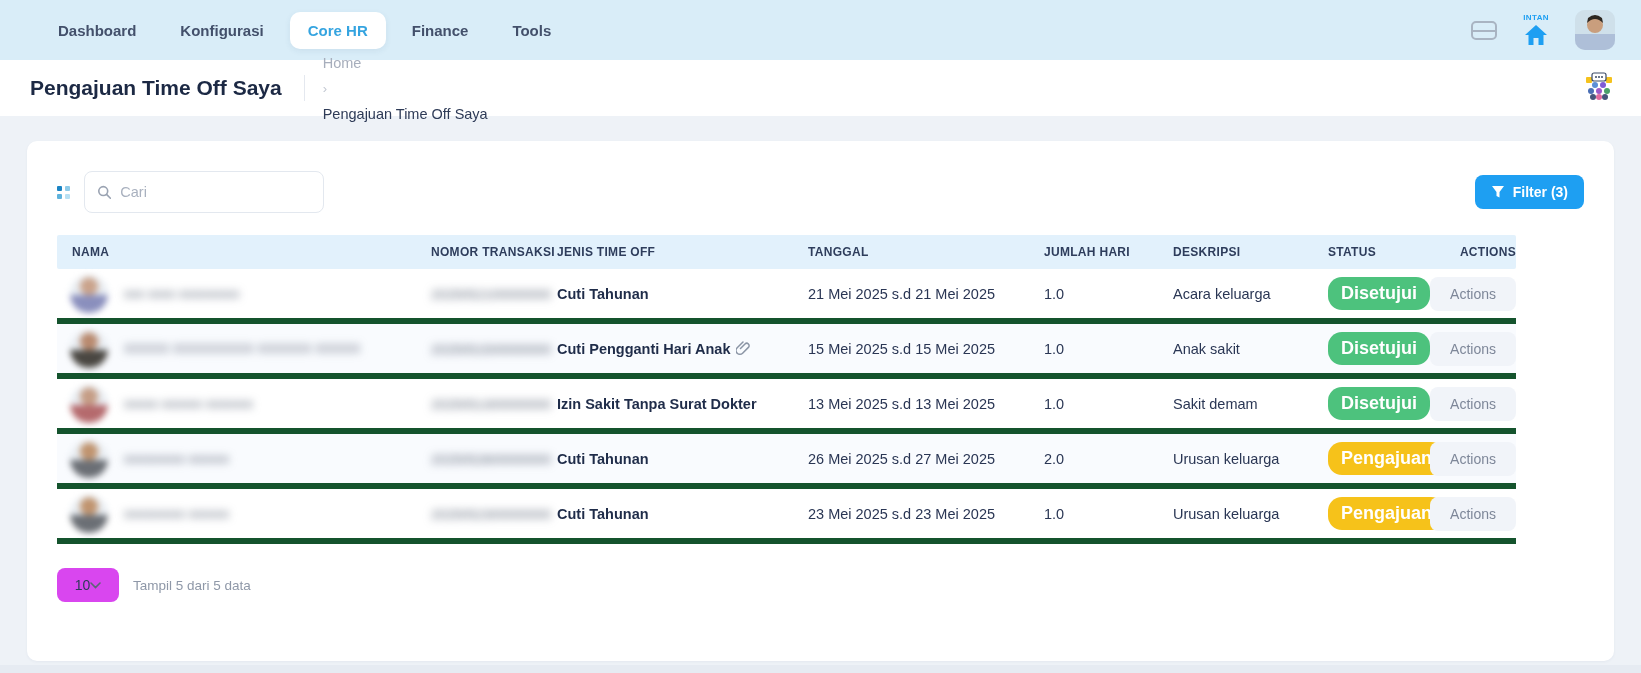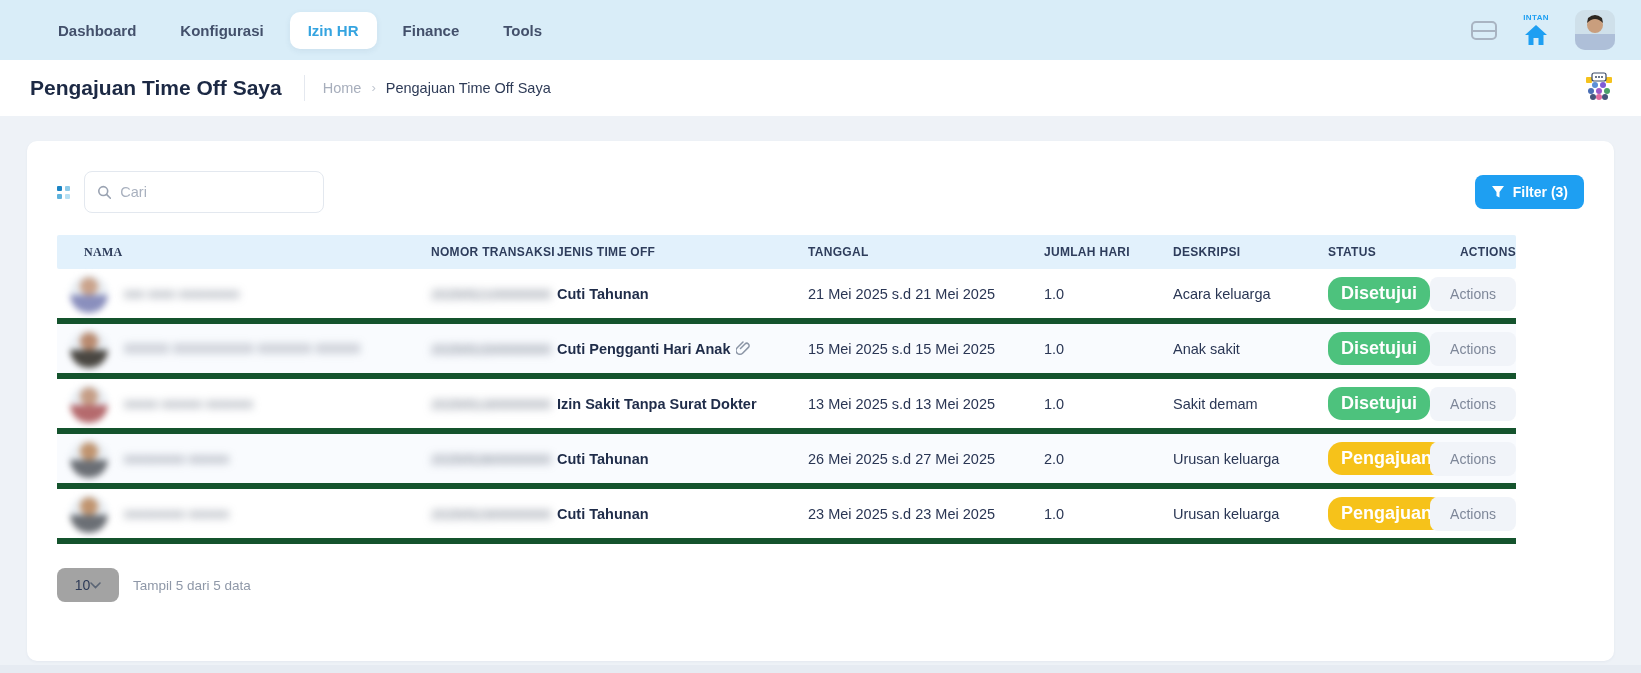--- a/index.html
+++ b/index.html
@@ -74,7 +74,7 @@
   <div class="nav-items">
       <div class="nav-item">Dashboard</div>
       <div class="nav-item">Konfigurasi</div>
-      <div class="nav-item active">Izin HR</div>
+      <div class="nav-item active">Core HR</div>
       <div class="nav-item">Finance</div>
       <div class="nav-item">Tools</div>
     </div>

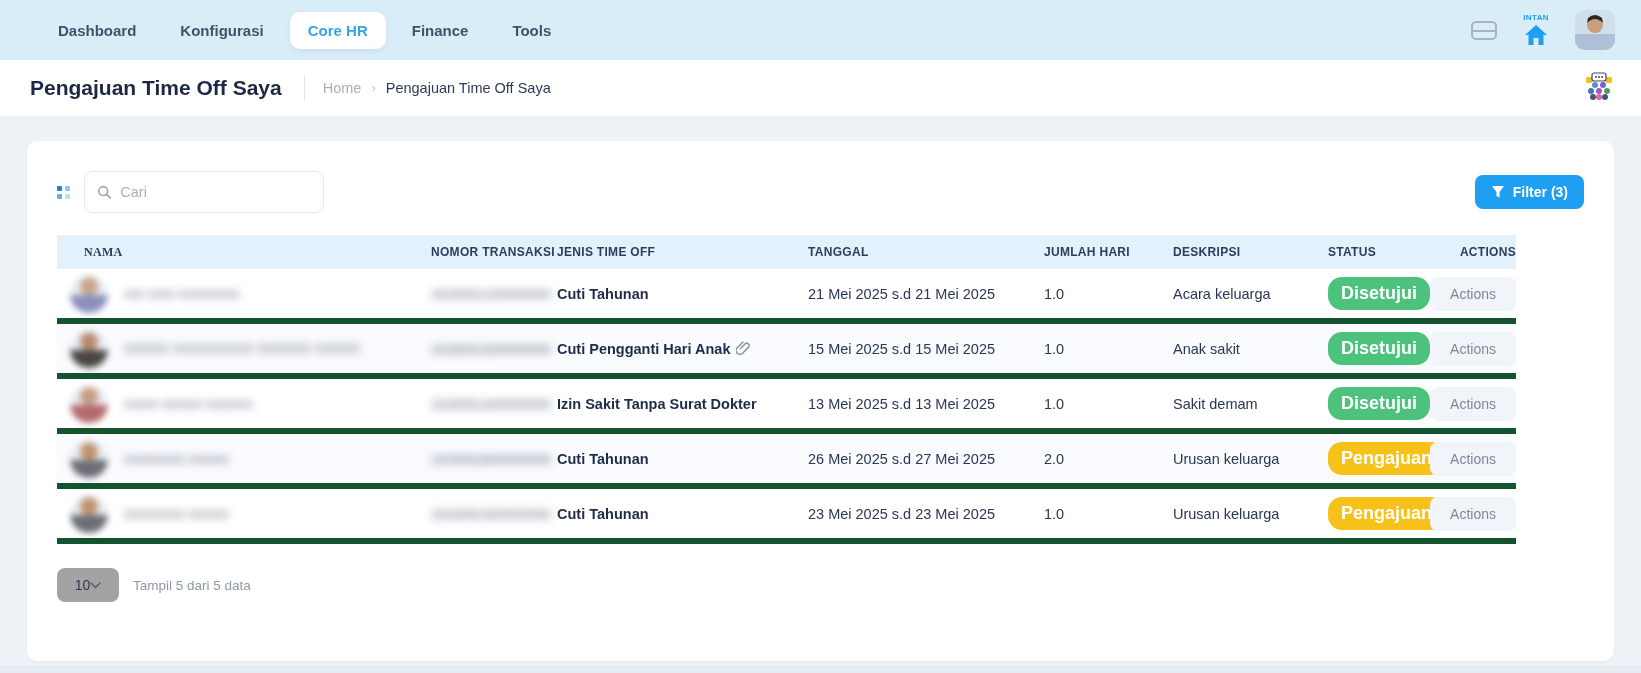--- a/index.html
+++ b/index.html
@@ -22,7 +22,7 @@
   .page-header { height:56px; background:#ffffff; display:flex; align-items:center; padding:0 26px 0 30px; }
   .page-title { font-size:21px; font-weight:700; color:#1c2944; }
   .hdr-divider { width:1px; height:26px; background:#e4e8ef; margin:0 18px 0 22px; }
-  .breadcrumb { display:flex; align-items:flex-start; gap:10px; font-size:14.5px; }
+  .breadcrumb { display:flex; align-items:flex-start; gap:10px; font-size:14.5px;flex-direction:column; }
   .crumb-home { color:#a7aebc; cursor:pointer; }
   .crumb-sep { color:#c2c8d2; font-size:13px; }
   .crumb-current { color:#2e3b57; font-weight:500; }

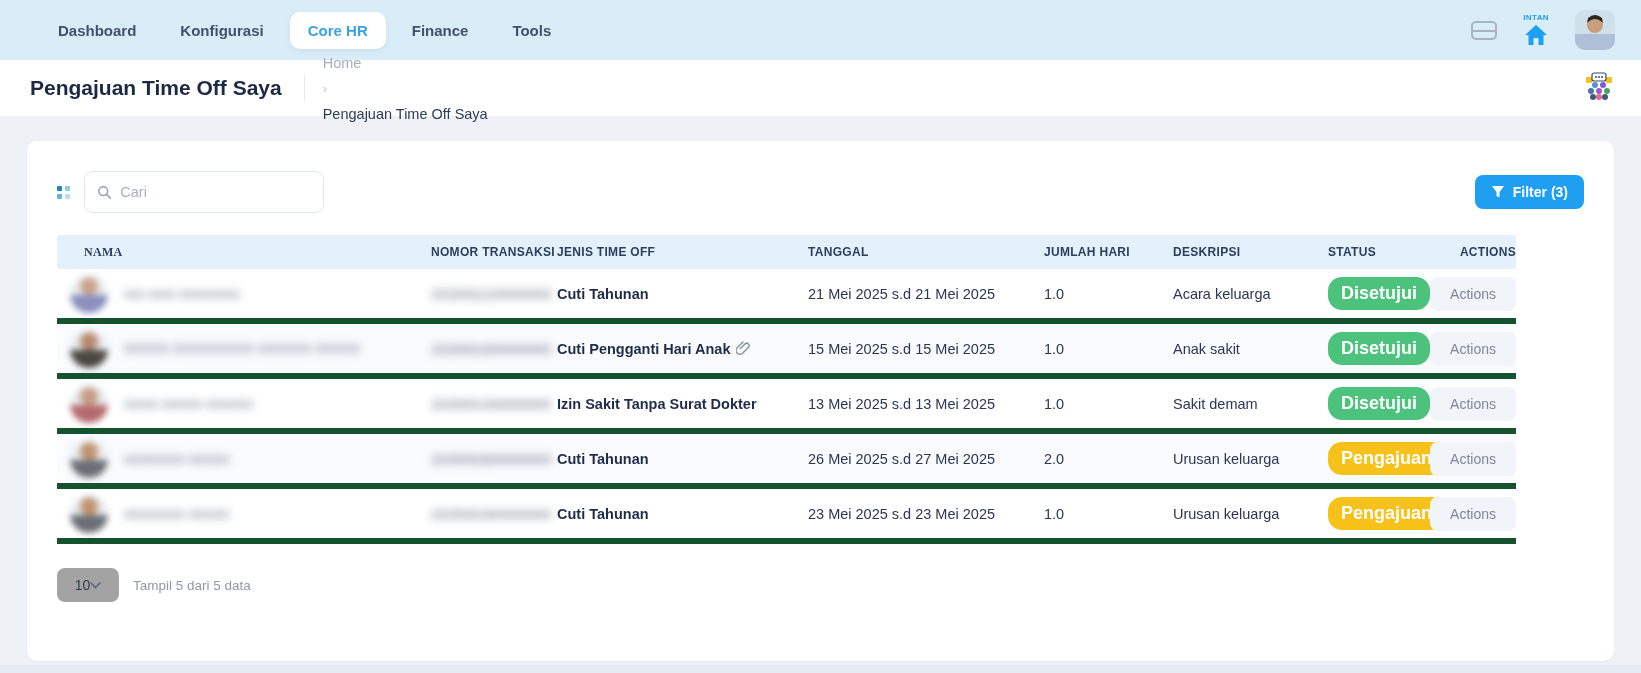--- a/index.html
+++ b/index.html
@@ -50,7 +50,7 @@
   .row:nth-child(even) { background:#f9fbfe; }
   .c0{width:334px; padding-left:13px; display:flex; align-items:center; gap:16px;}
   .c1{width:166px;padding-left:40px;} .c2{width:251px;} .c3{width:236px;} .c4{width:129px;} .c5{width:155px;} .c6{width:100px;} .c7{width:88px; text-align:right;}
-  .thead .c0{padding-left:27px;font-family:Liberation Serif, serif;}
+  .thead .c0{padding-left:15px;}
   .avatar { width:38px; height:38px; border-radius:50%; filter:blur(3px); flex-shrink:0; }
   .redacted { filter:blur(4px); color:#5a6476; font-size:13.5px; white-space:nowrap; overflow:hidden; }
   .cell-type { font-weight:700; color:#1f2c49; display:flex; align-items:center; gap:6px; }

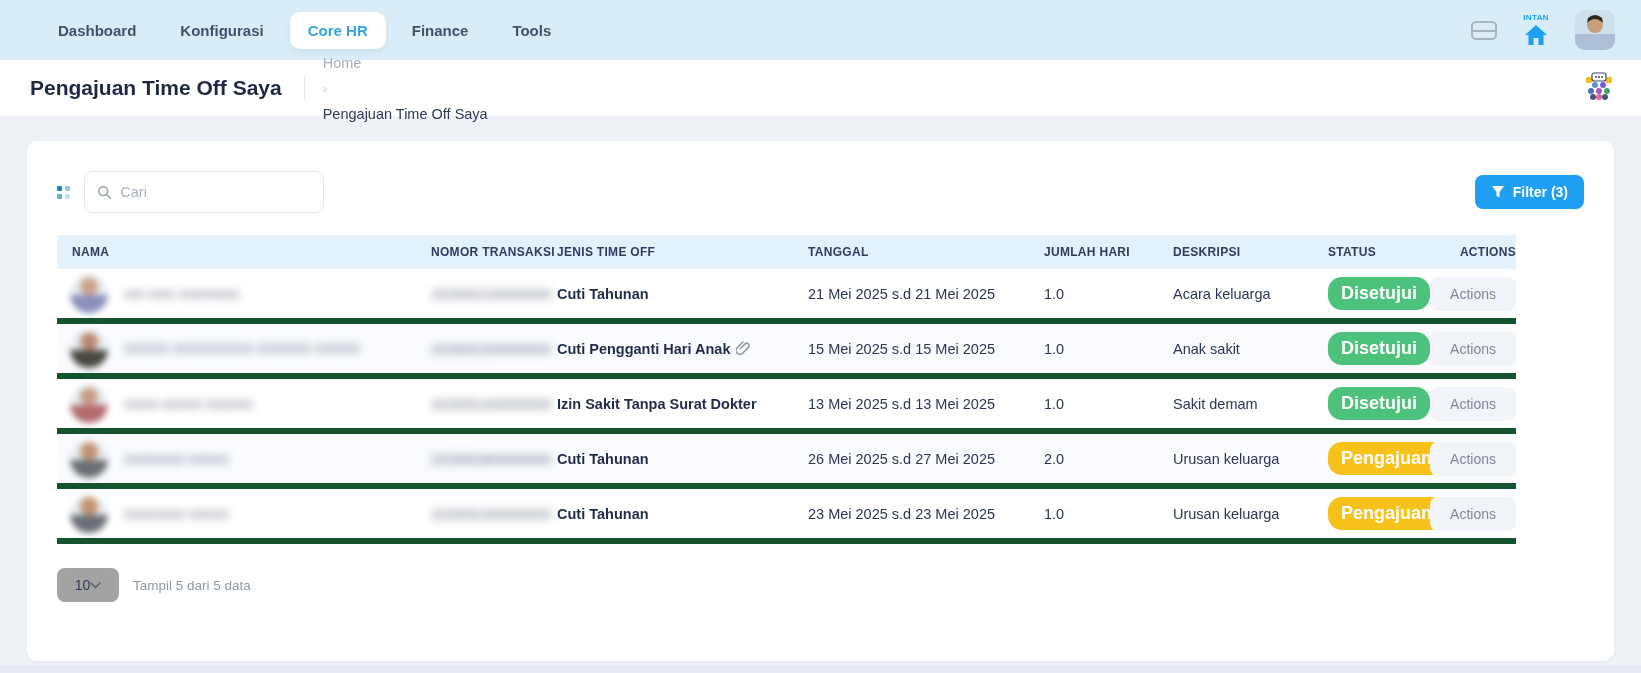--- a/index.html
+++ b/index.html
@@ -62,7 +62,7 @@
 
   
   .tfooter { display:flex; align-items:center; margin-top:24px; gap:14px; }
-  .pagesize { background:#a3a3a3; border-radius:8px; height:34px; width:62px; display:flex; align-items:center; justify-content:center; font-size:14px; color:#2e3b57; cursor:pointer; }
+  .pagesize { background:#d946ef; border-radius:8px; height:34px; width:62px; display:flex; align-items:center; justify-content:center; font-size:14px; color:#2e3b57; cursor:pointer; }
   .summary { font-size:13.5px; color:#8f98a8; }
 
   .bottom-strip { height:8px; background:#e6ebf2; position:absolute; bottom:0; left:0; right:0; }

